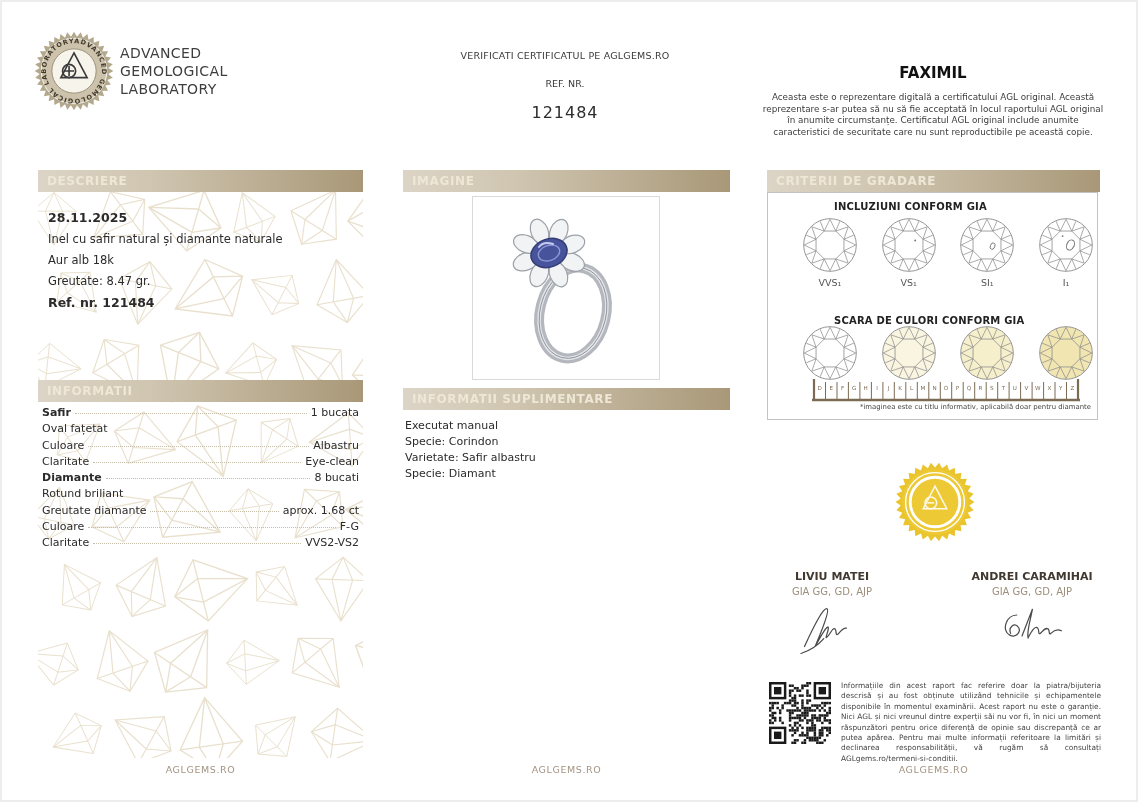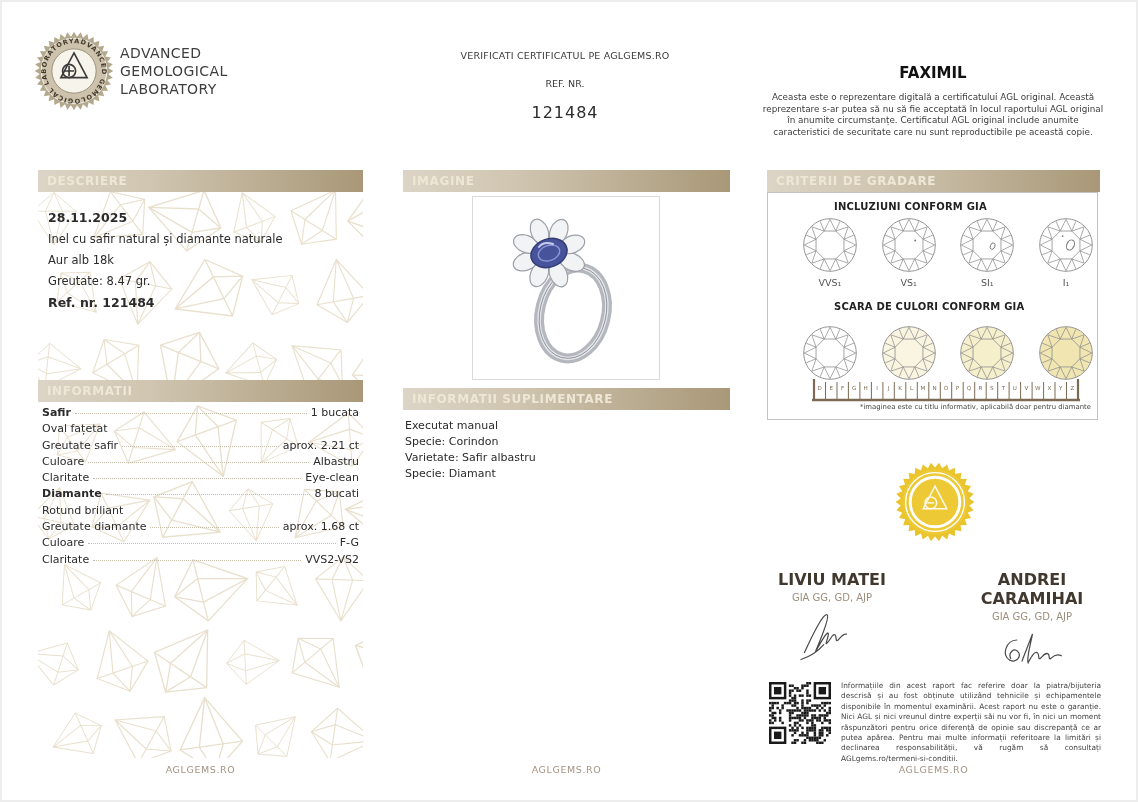--- a/index.html
+++ b/index.html
@@ -427,7 +427,7 @@
         <span>SI₁</span>
         <span>I₁</span>
       </div>
-      <div class="gia-label" style="top:108px;text-align:center;">SCARA DE CULORI CONFORM GIA</div>
+      <div class="gia-label" style="top:122px;text-align:center;">SCARA DE CULORI CONFORM GIA</div>
       <div class="drow" style="top:132px;" id="colorRow">
           <div class="dcell"><svg viewBox="0 0 100 100" width="56" height="56">
               <circle cx="50" cy="50" r="47" fill="#ffffff" stroke="#8b8b8b" stroke-width="1.6"></circle>

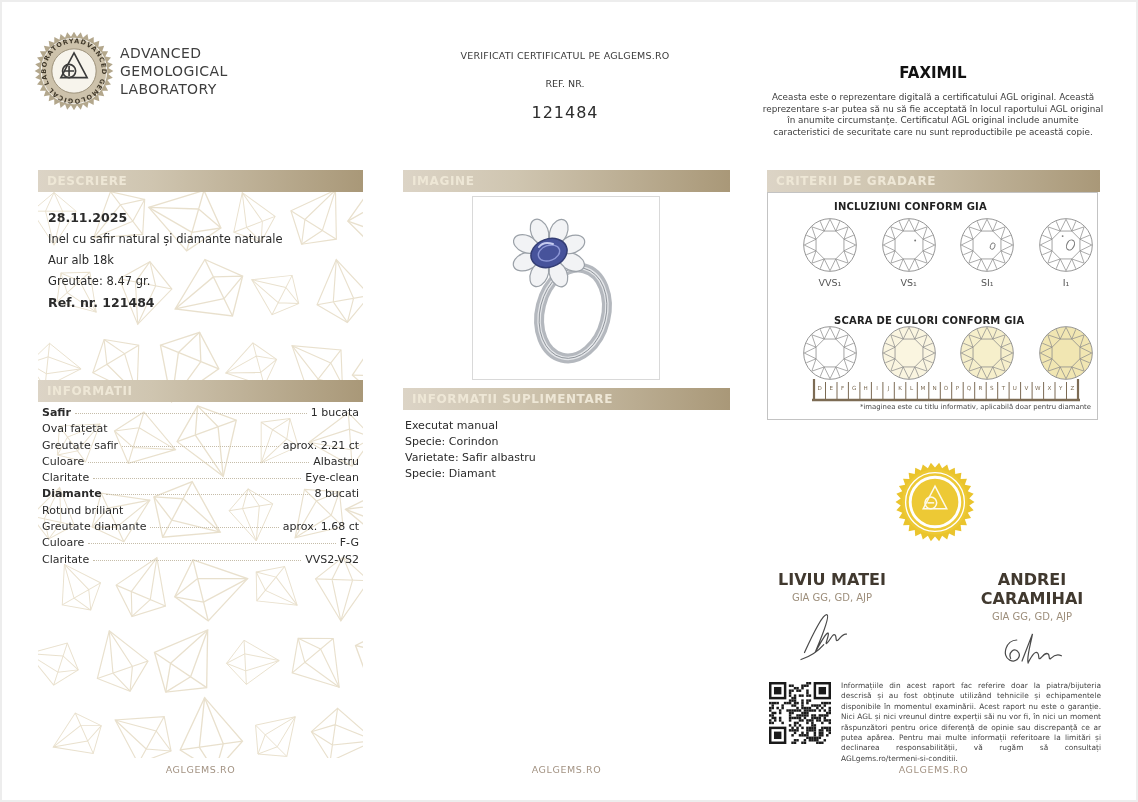--- a/index.html
+++ b/index.html
@@ -316,11 +316,6 @@
           <span class="il">Oval fațetat</span>
           <span class="lead off"></span>
           <span class="iv"></span>
-        </div>
-        <div class="irow">
-          <span class="il">Greutate safir</span>
-          <span class="lead"></span>
-          <span class="iv">aprox. 2.21 ct</span>
         </div>
         <div class="irow">
           <span class="il">Culoare</span>

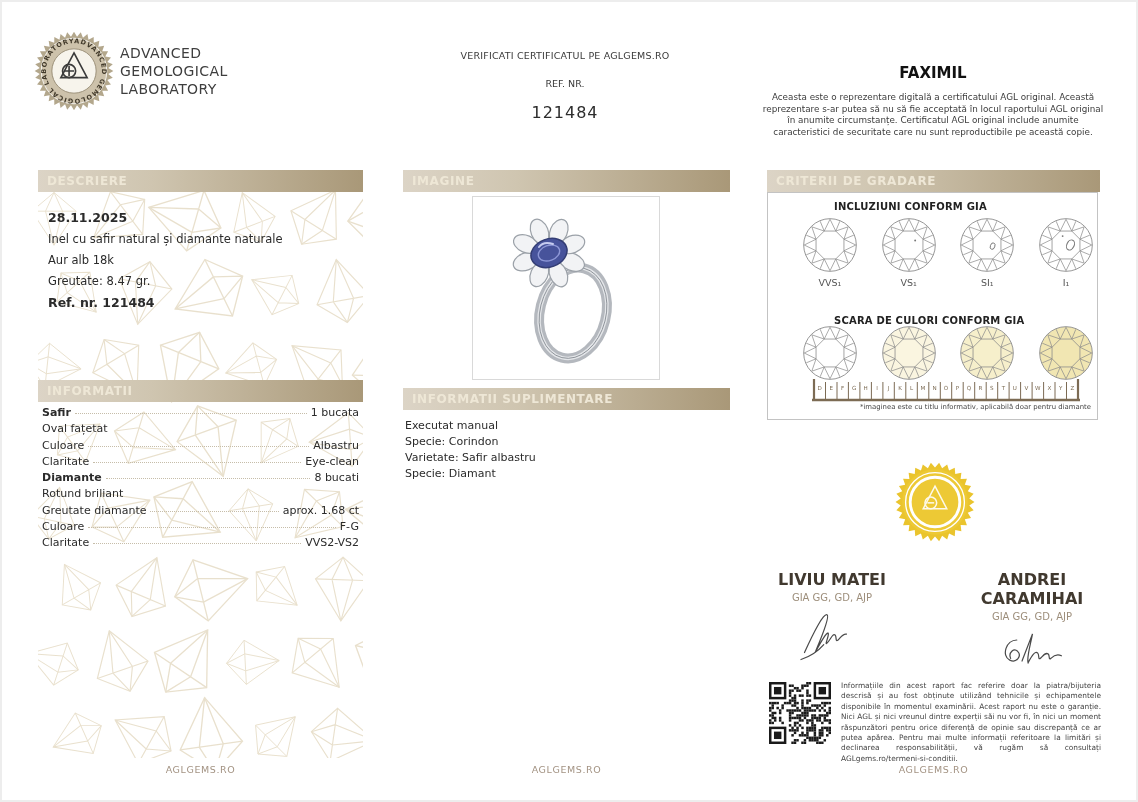--- a/index.html
+++ b/index.html
@@ -55,7 +55,7 @@
   .footnote{position:absolute;right:6px;top:210px;font-size:6.9px;color:#444;}
   #goldSeal{position:absolute;left:126px;top:288px;}
   .signer{position:absolute;top:400px;width:130px;text-align:center;}
-  .signer .sname{font-size:16px;font-weight:bold;color:#41392f;}
+  .signer .sname{font-size:11px;font-weight:bold;color:#41392f;}
   .signer .screds{font-size:10px;color:#9d8e7b;margin-top:3px;}
   .sigholder{margin-top:4px;height:56px;}
   #qrHolder{position:absolute;left:2px;top:512px;width:64px;height:64px;}

